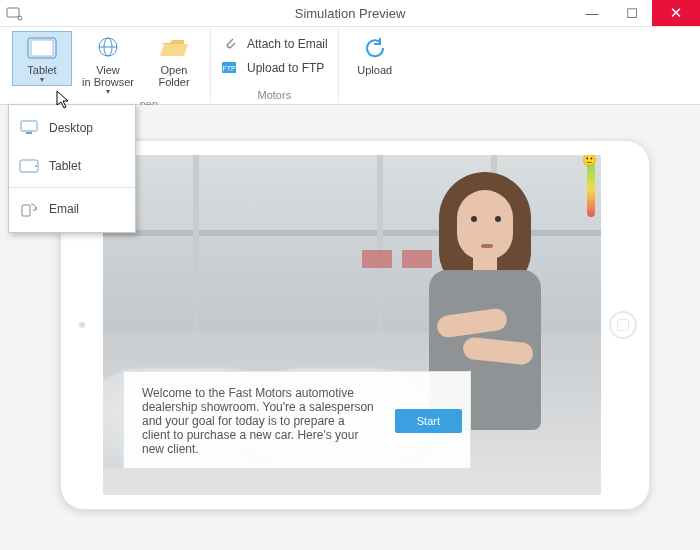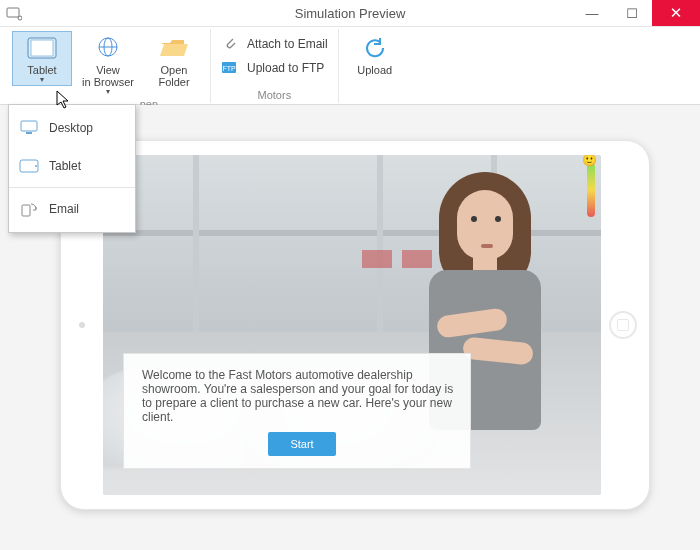--- a/index.html
+++ b/index.html
@@ -161,7 +161,7 @@
     border:1px solid #e5e5e5;
     padding:14px 8px 12px 18px;
     font-size:12px; color:#555;
-    display:flex; flex-direction:column; gap:8px;
+    display:flex; flex-direction:row; gap:20px;
   }
   .card .primary-btn {
     align-self:center;

